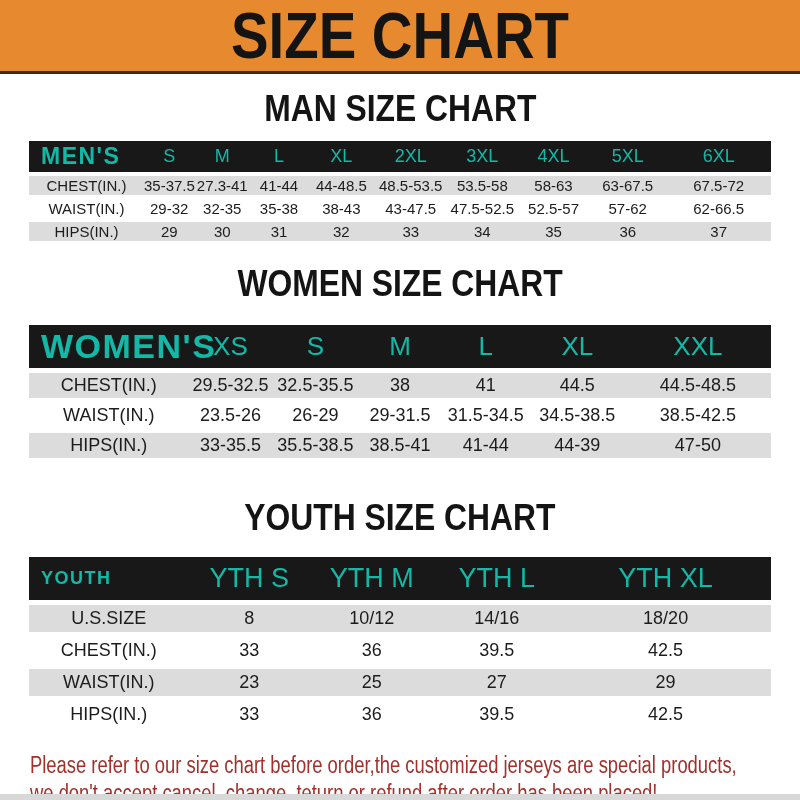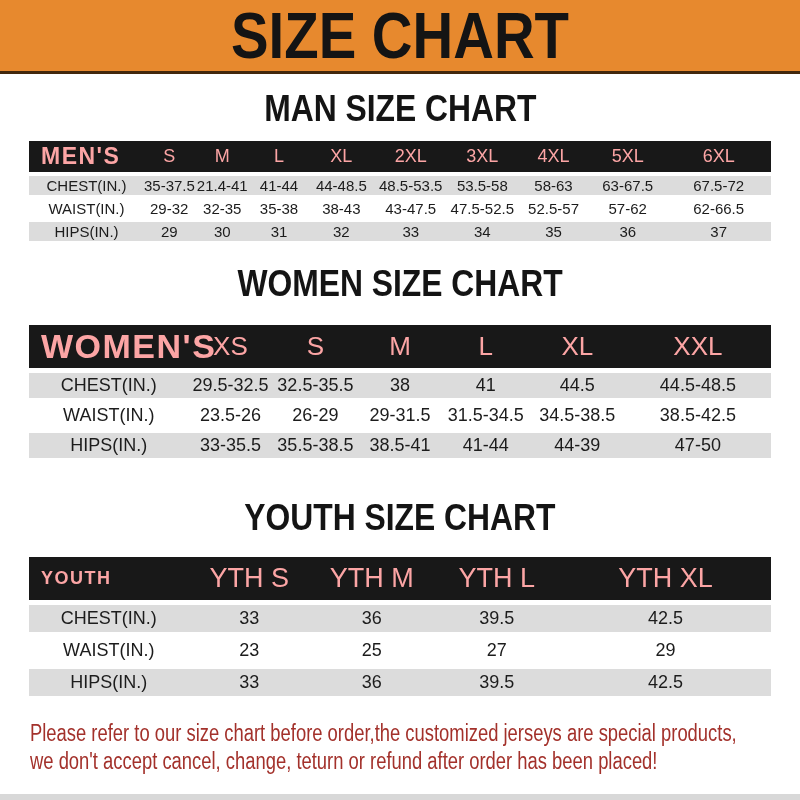--- a/index.html
+++ b/index.html
@@ -36,7 +36,7 @@
   #women-table{margin-top:18px}
   #youth-table{margin-top:16px}
   thead th{
-    background:#181818;color:#fca5a5;font-weight:400;text-align:center;
+    background:#181818;color:#14b8a6;font-weight:400;text-align:center;
     padding:0;white-space:nowrap;
   }
   thead th:first-child{

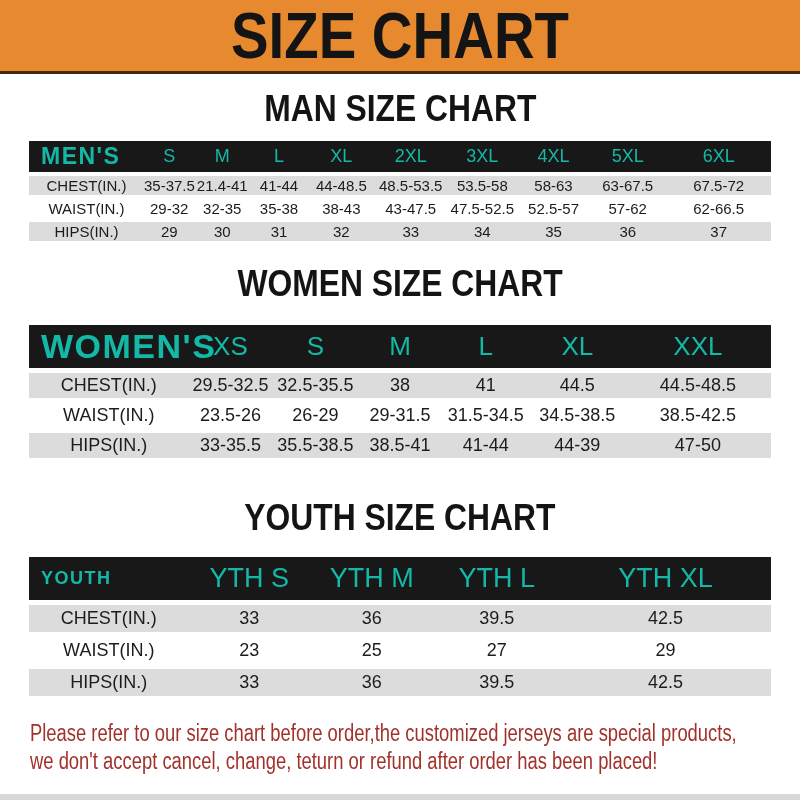--- a/index.html
+++ b/index.html
@@ -109,7 +109,7 @@
       <tr>
         <td>CHEST(IN.)</td>
         <td>35-37.5</td>
-        <td>21.4-41</td>
+        <td>27.3-41</td>
         <td>41-44</td>
         <td>44-48.5</td>
         <td>48.5-53.5</td>

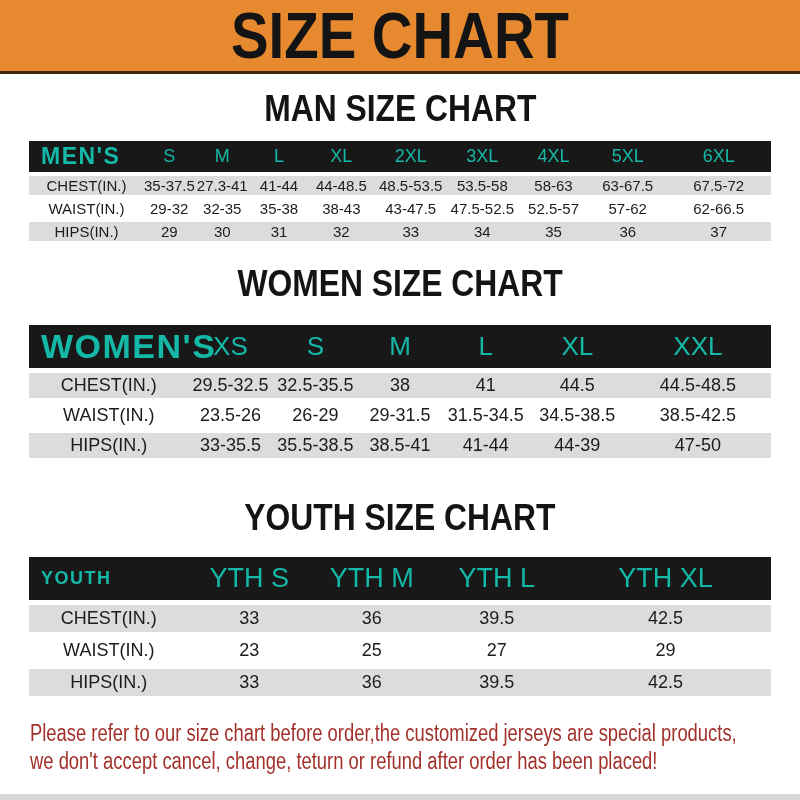--- a/index.html
+++ b/index.html
@@ -222,6 +222,13 @@
     </thead>
   <tbody>
       <tr>
+        <td>U.S.SIZE</td>
+        <td>8</td>
+        <td>10/12</td>
+        <td>14/16</td>
+        <td>18/20</td>
+      </tr>
+      <tr>
         <td>CHEST(IN.)</td>
         <td>33</td>
         <td>36</td>

